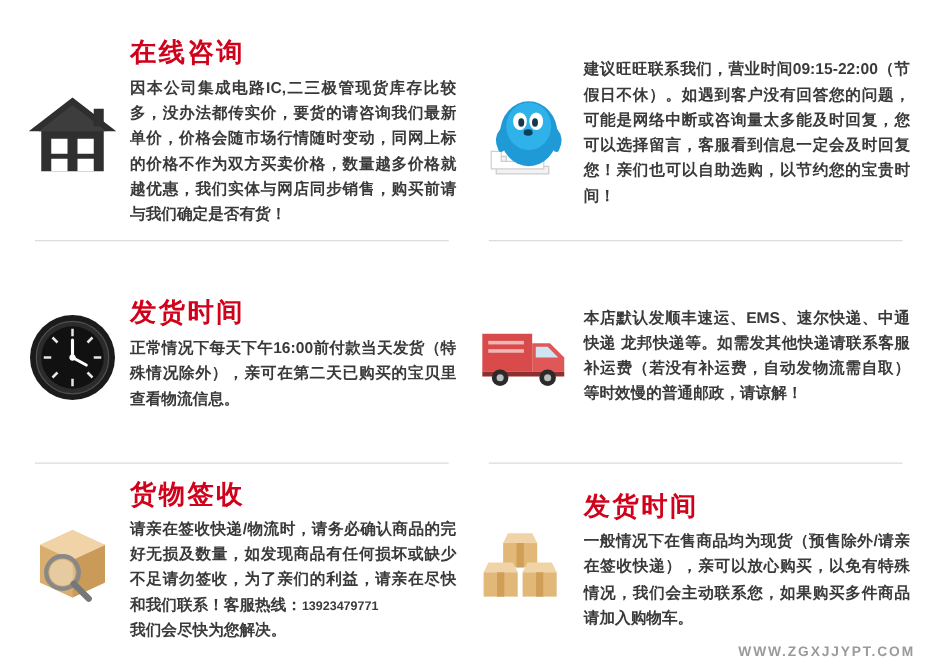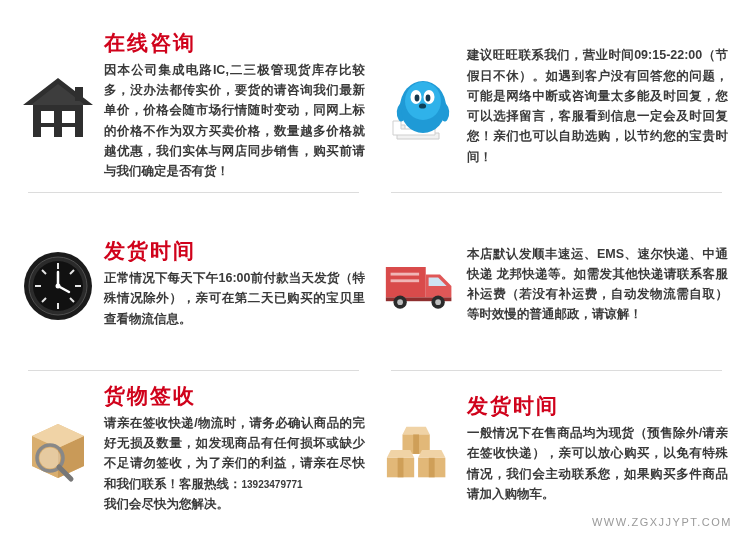--- a/index.html
+++ b/index.html
@@ -85,6 +85,7 @@
     color: #9a9a9a;
     letter-spacing: 1.5px;
     font-family: "Liberation Sans", sans-serif;
+    font-weight: bold;
   }
   svg { display: block; }
 </style>

